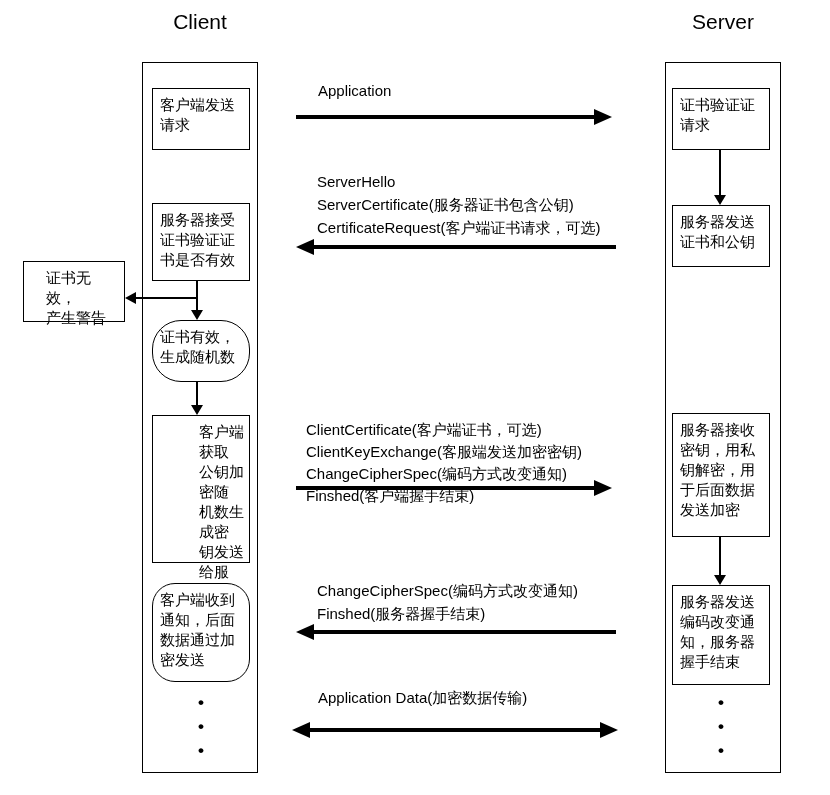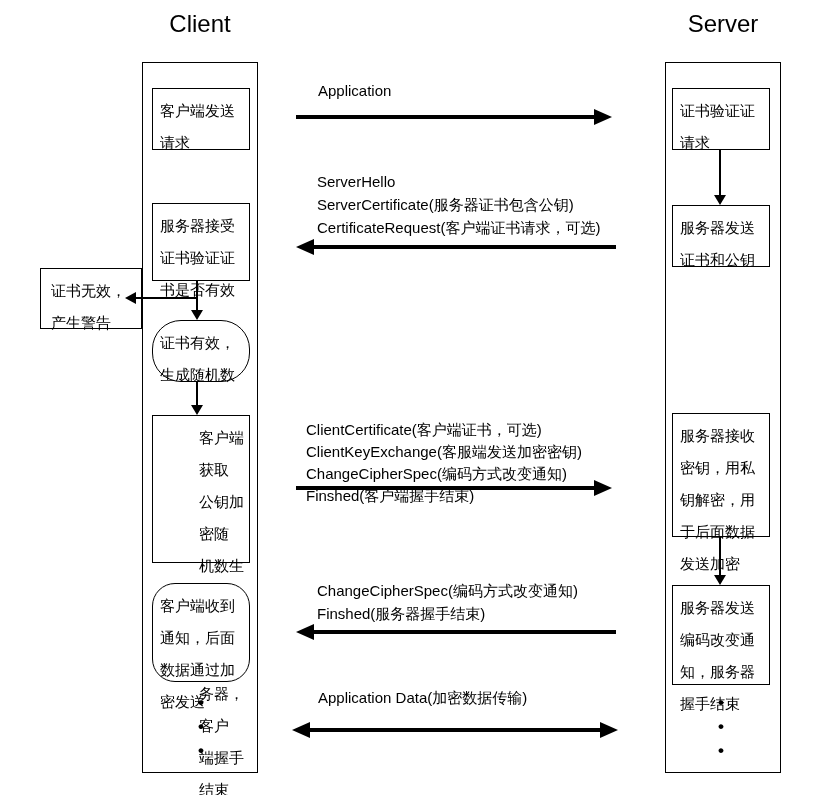--- a/index.html
+++ b/index.html
@@ -17,7 +17,7 @@
   }
   .abs { position: absolute; }
   .heading {
-    font-size: 24px;
+    font-size: 21px;
     text-align: center;
     white-space: nowrap;
   }

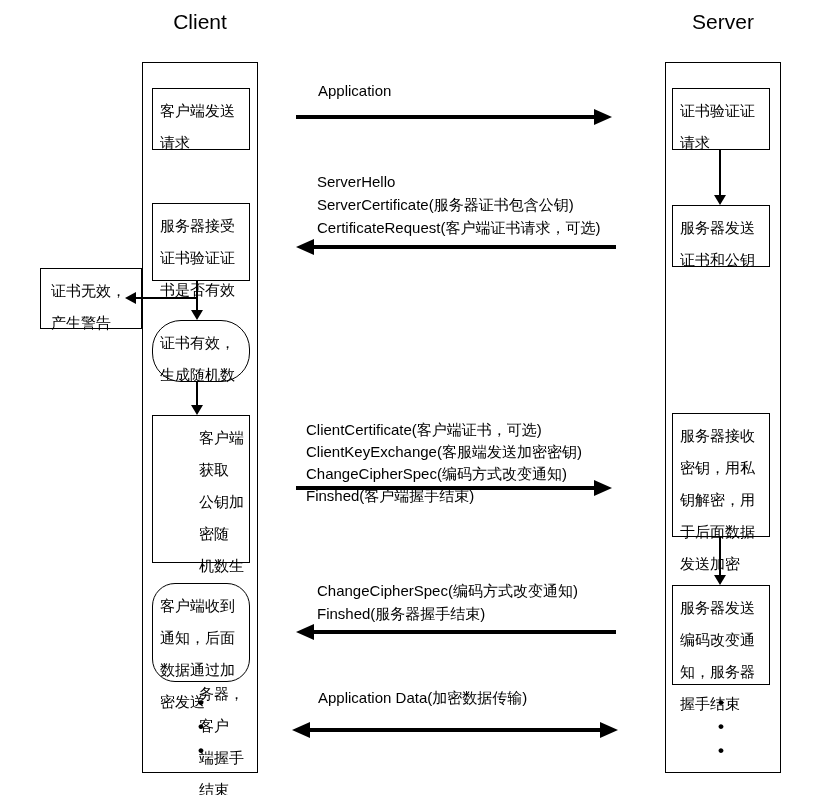--- a/index.html
+++ b/index.html
@@ -31,7 +31,7 @@
     background: #fff;
     box-sizing: border-box;
     font-size: 15px;
-    line-height: 32px;
+    line-height: 20px;
     padding: 6px 5px 0 7px;
     white-space: pre-line;
   }

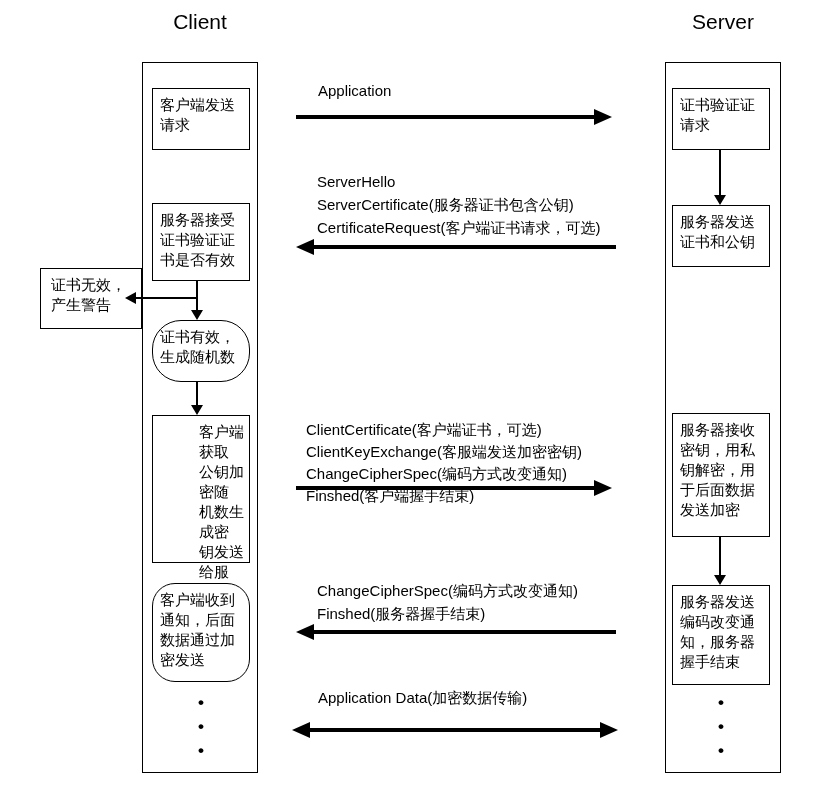--- a/index.html
+++ b/index.html
@@ -118,7 +118,7 @@
 知，服务器
 握手结束</div>
 
-  <div class="abs node" style="left:23px; top:268px; width:102px; height:61px; padding-left:10px;margin-left:17px;">证书无效，
+  <div class="abs node" style="left:23px; top:261px; width:102px; height:61px; padding-left:22px;">证书无效，
 产生警告</div>
 
   <div class="abs vline-thin" style="left:719px; top:150px; height:45px;"></div>

